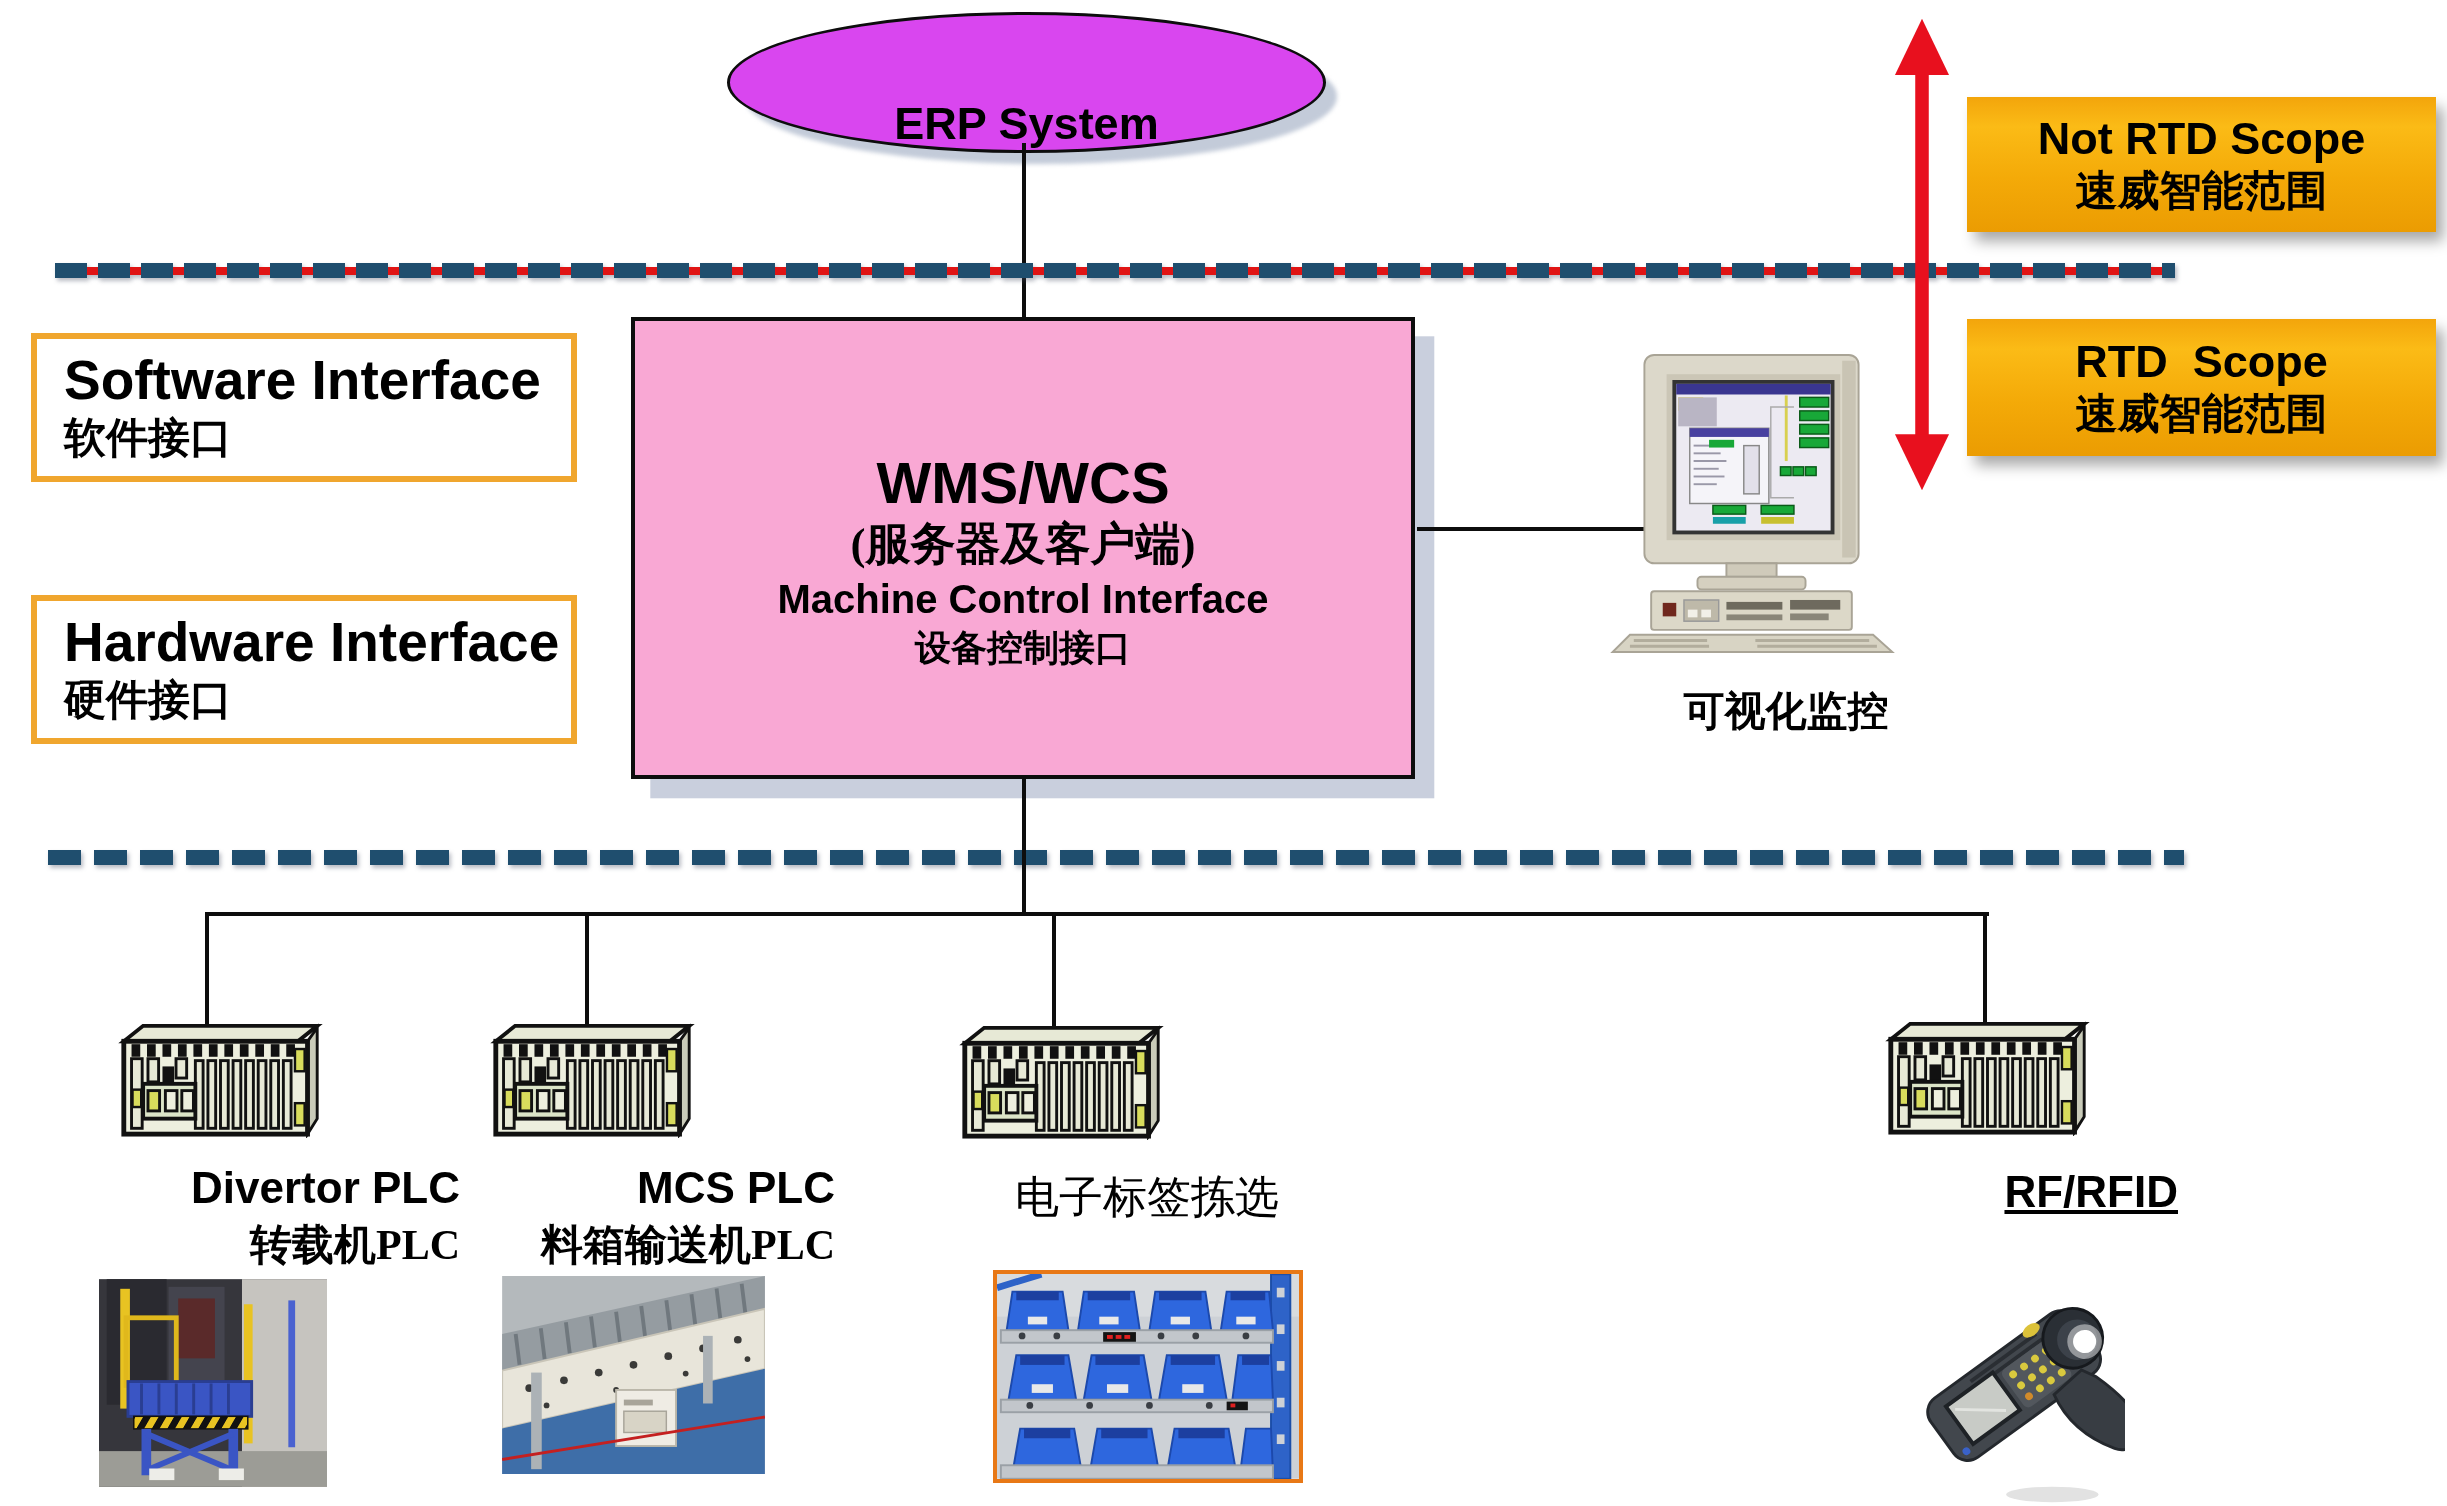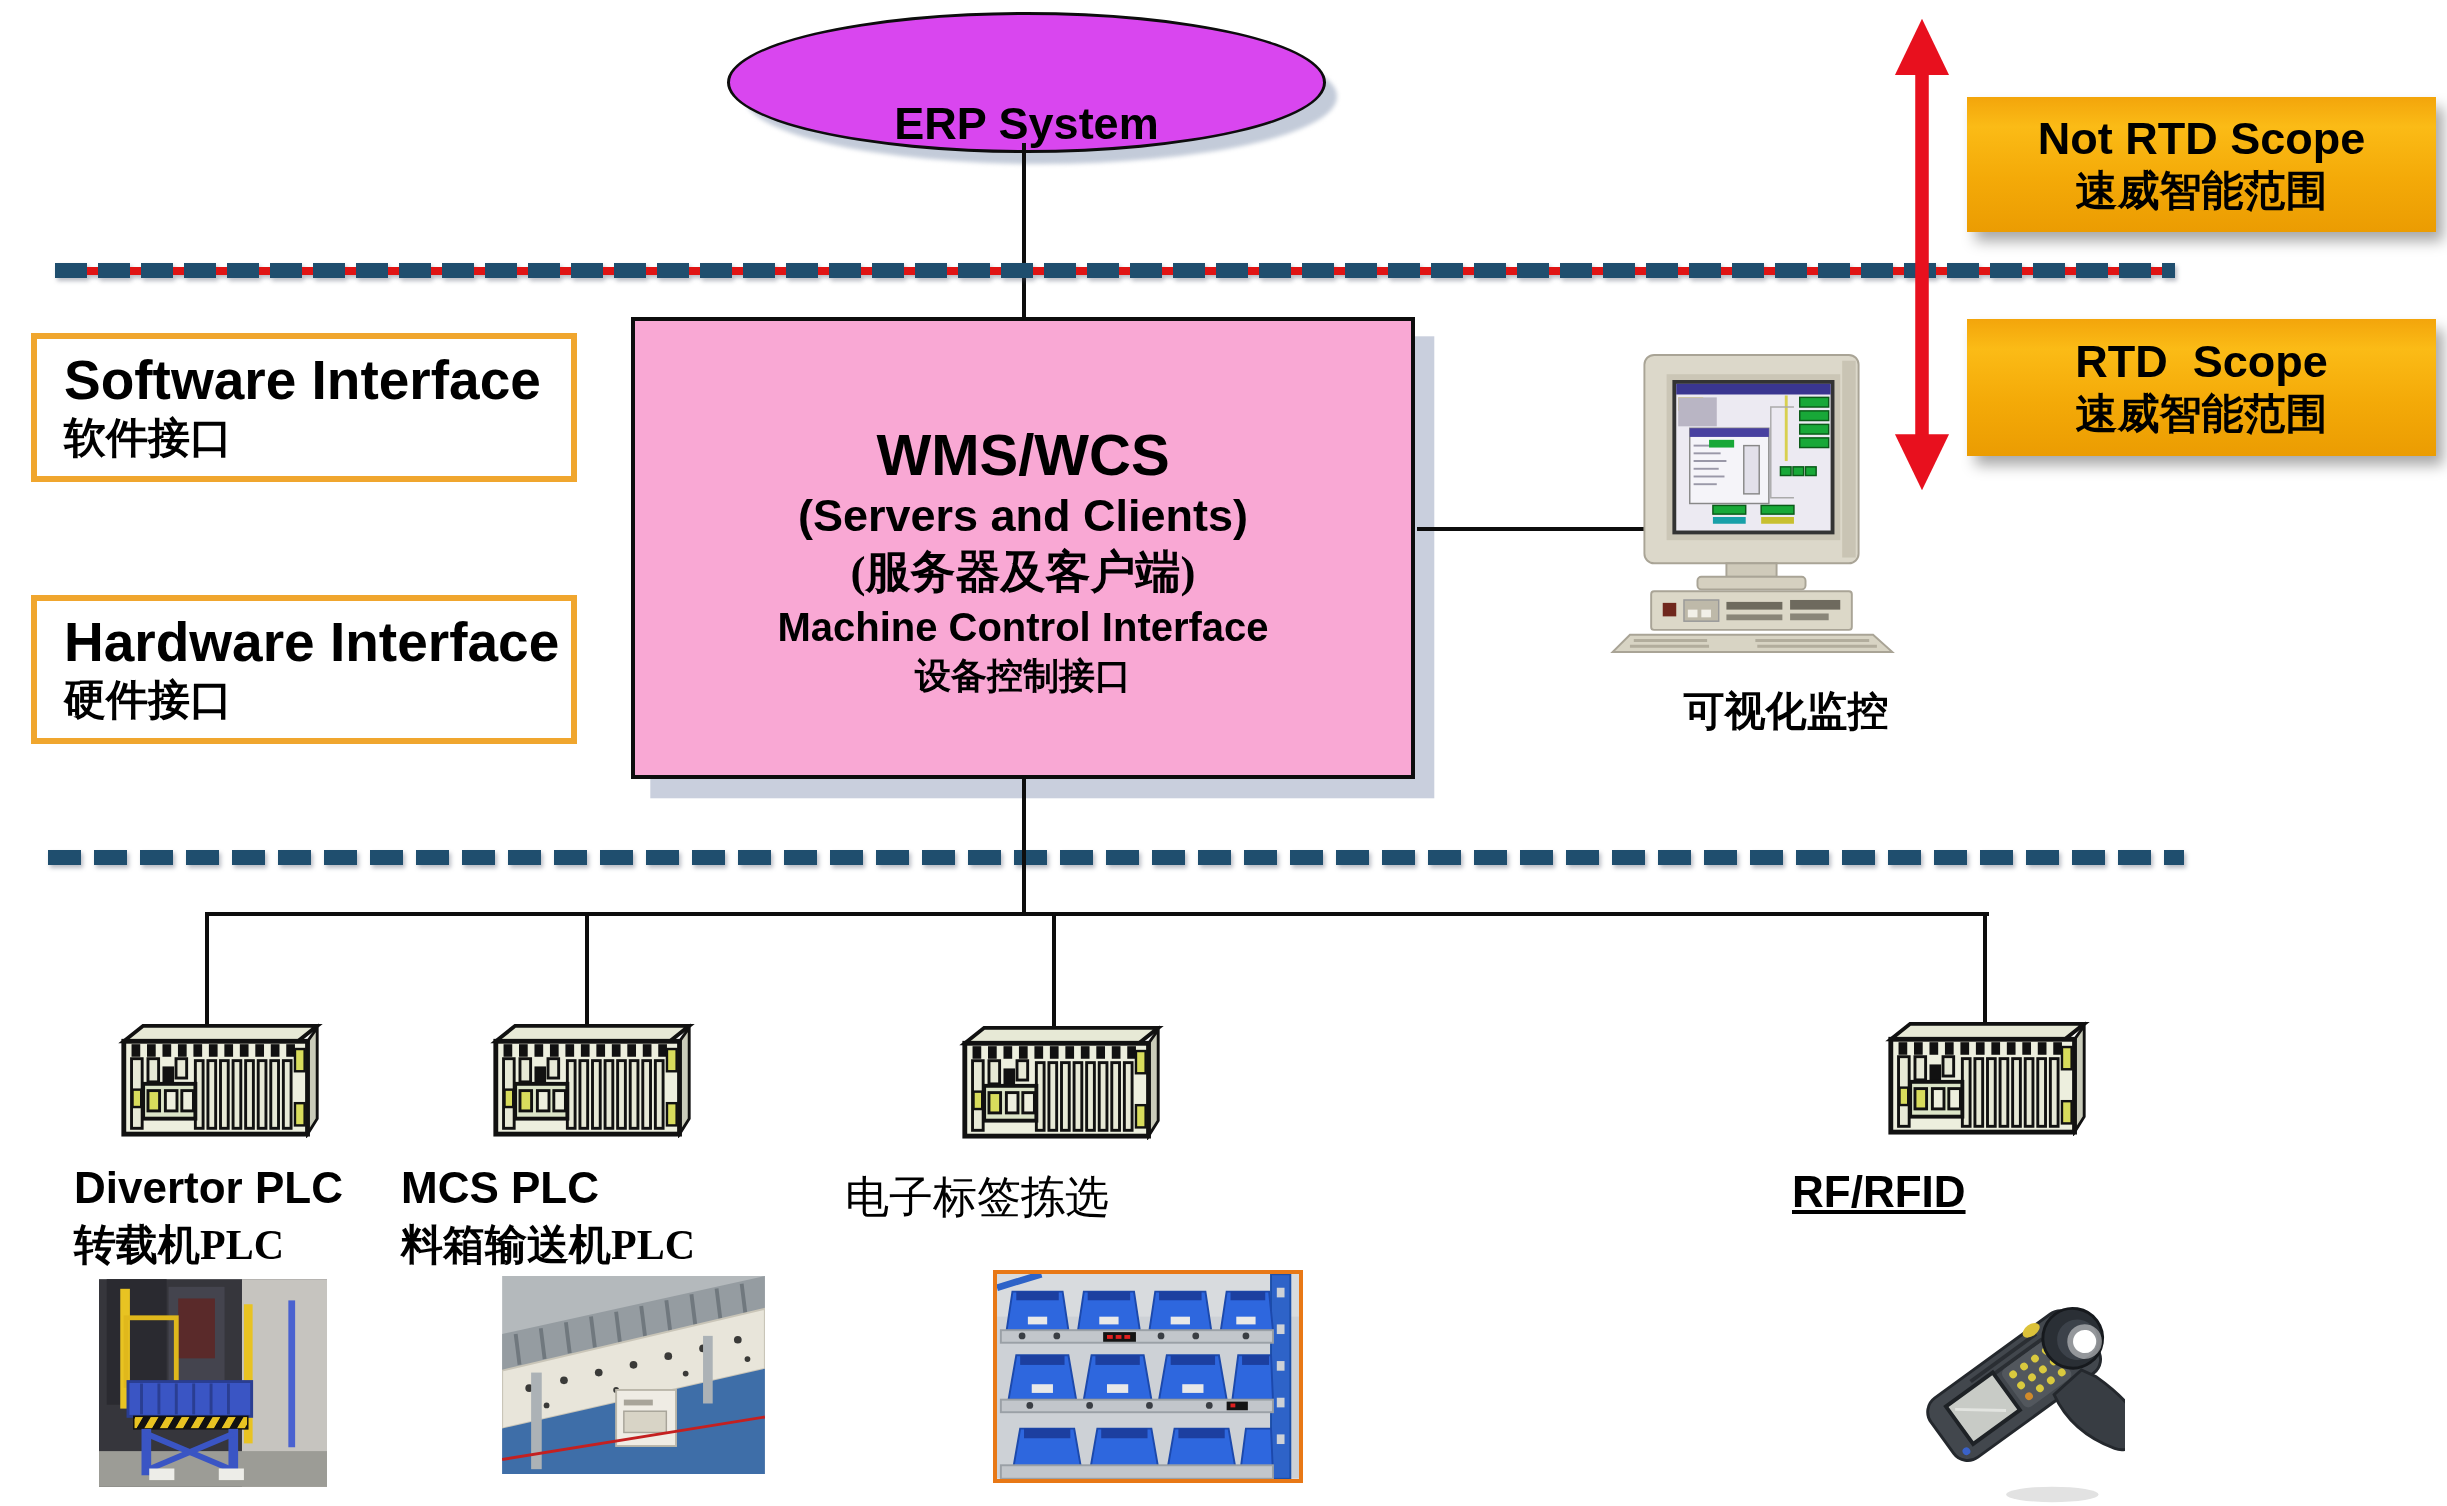--- a/index.html
+++ b/index.html
@@ -126,7 +126,6 @@
 
   <div class="abs wms">
     <div class="l1 en">WMS/WCS</div>
-    <div class="l2 en">(Servers and Clients)</div>
     <div class="l3 cn">(服务器及客户端)</div>
     <div class="l4 en">Machine Control Interface</div>
     <div class="l5 cn">设备控制接口</div>

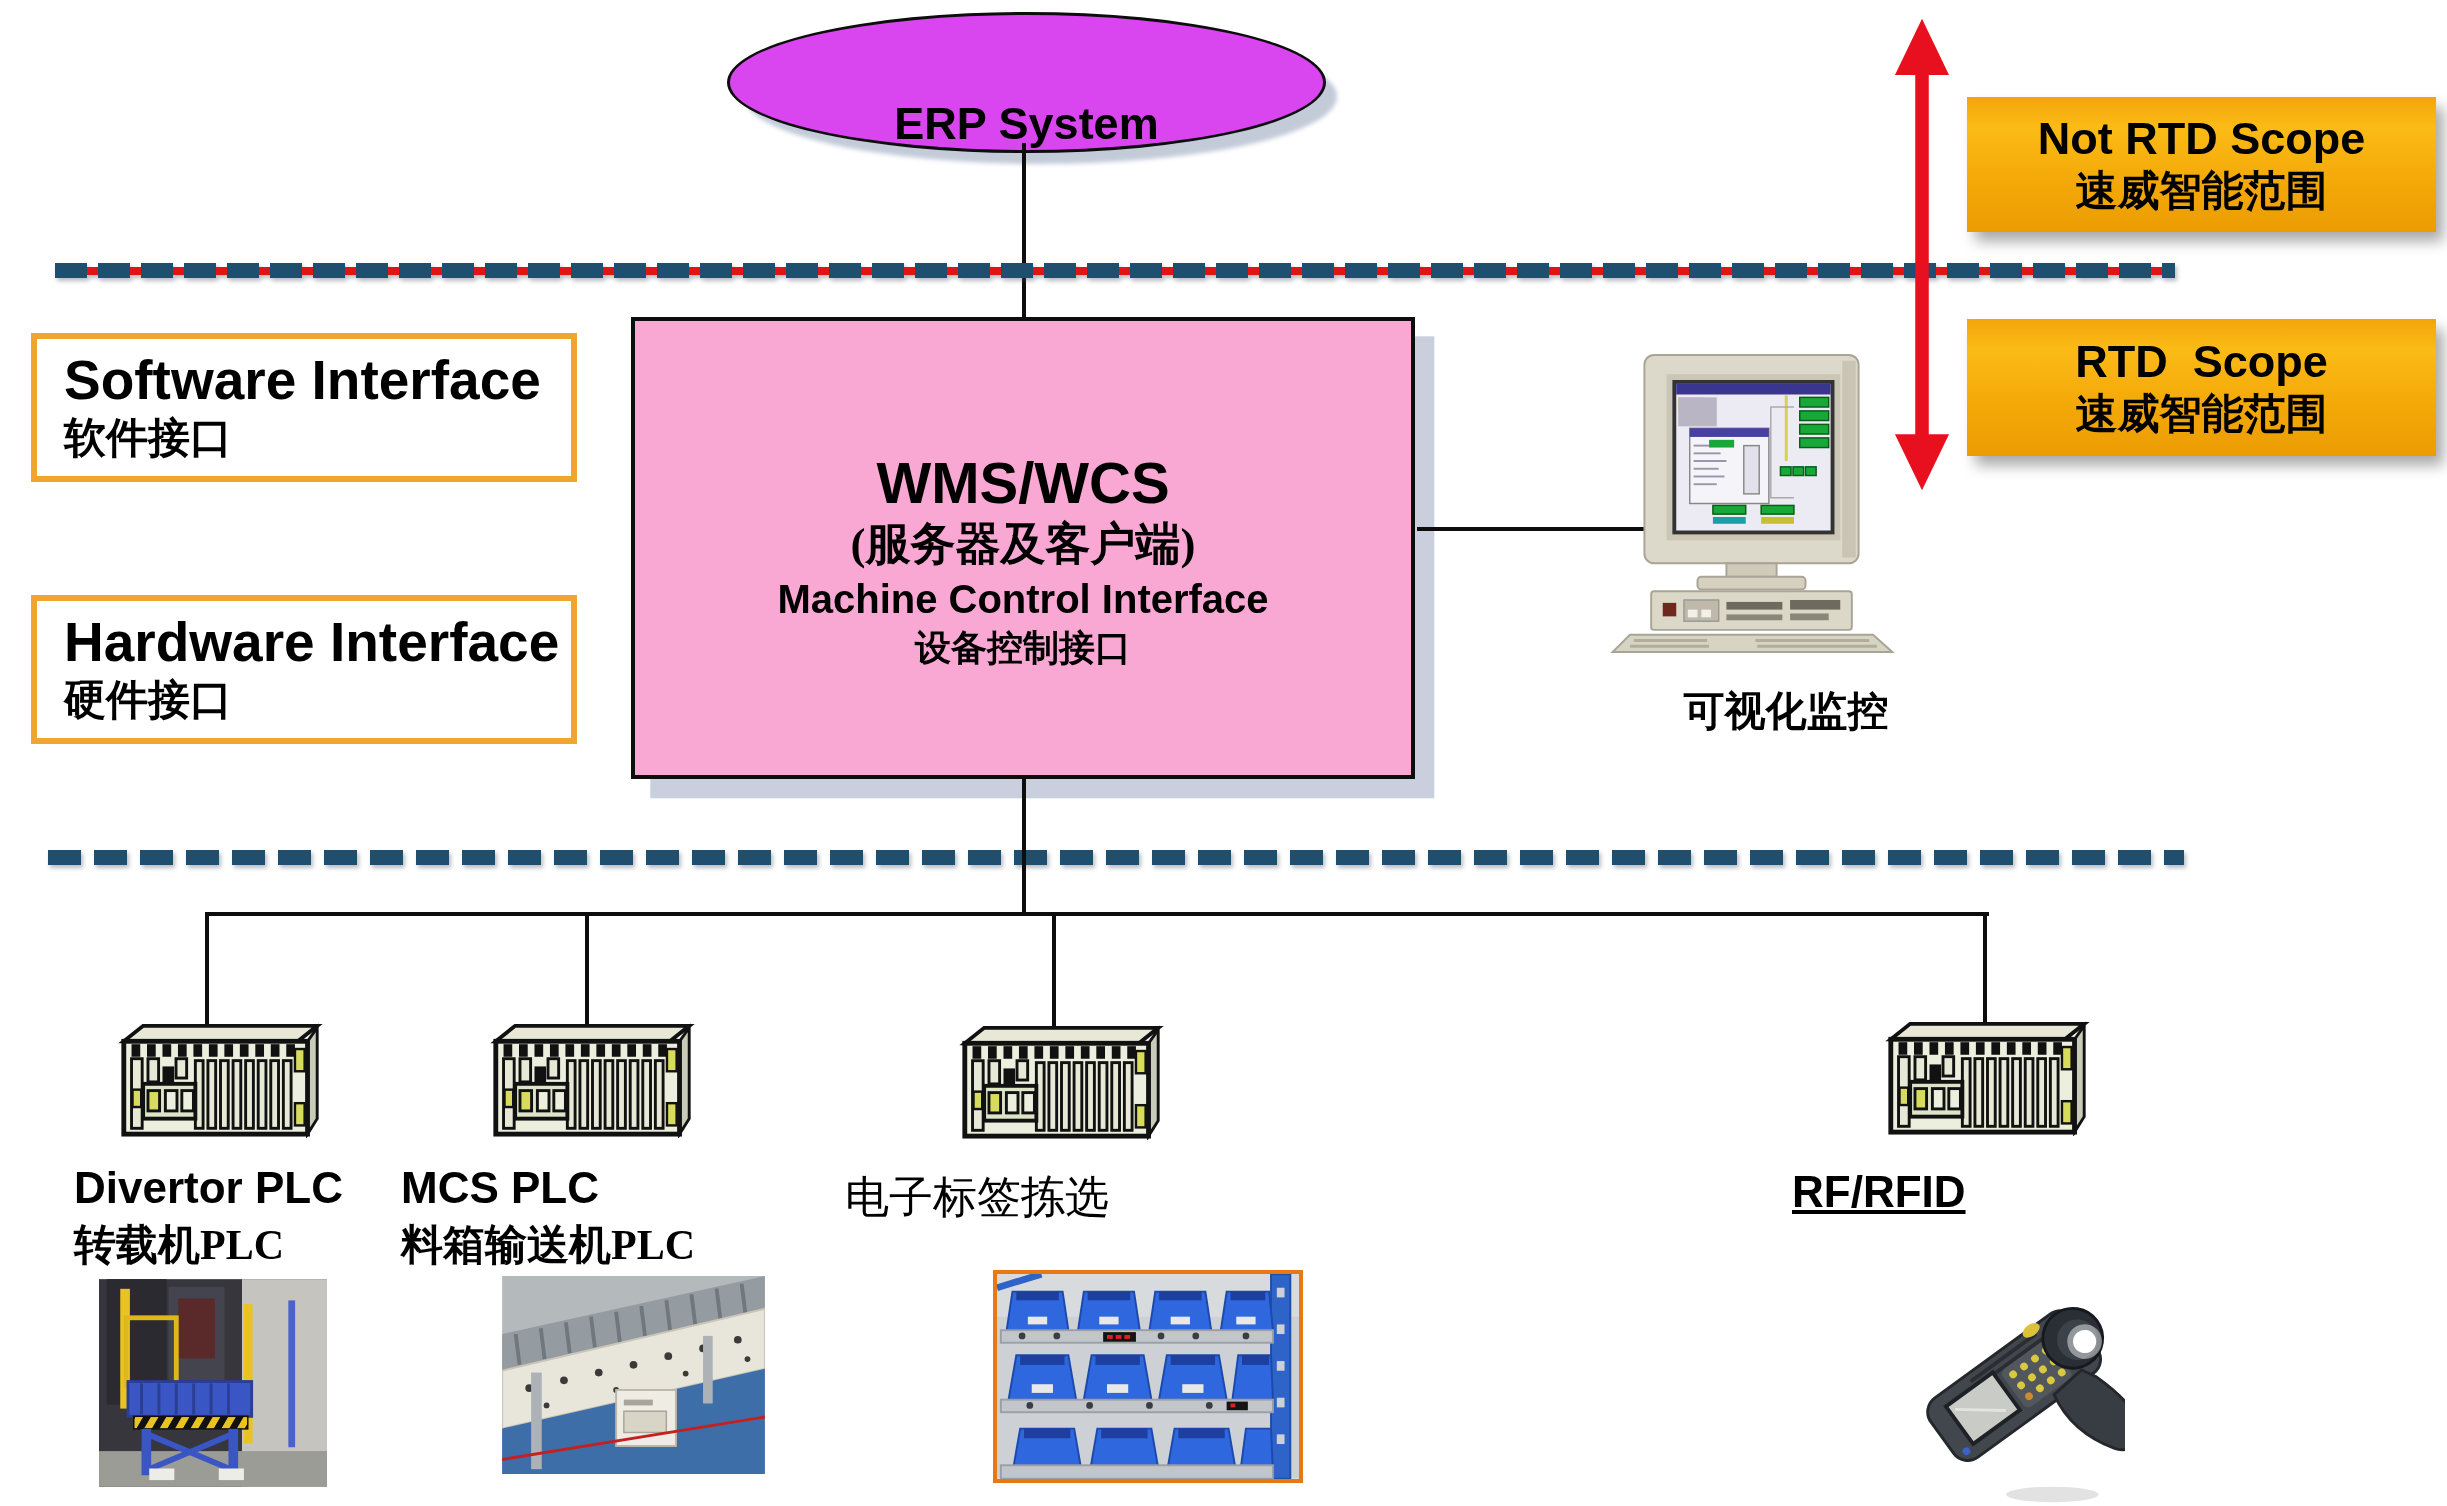--- a/index.html
+++ b/index.html
@@ -52,7 +52,7 @@
   .scope .l2{font-size:42px;line-height:1.2;}
 
   
-  .devlabel{text-align:left;}
+  .devlabel{text-align:right;}
   .devlabel .l1{font-size:44px;font-weight:bold;line-height:1.2;}
   .devlabel .l2{font-size:42px;line-height:1.25;margin-top:3.9px;}
   .devlabel .l1.cnreg{font-weight:normal;}

